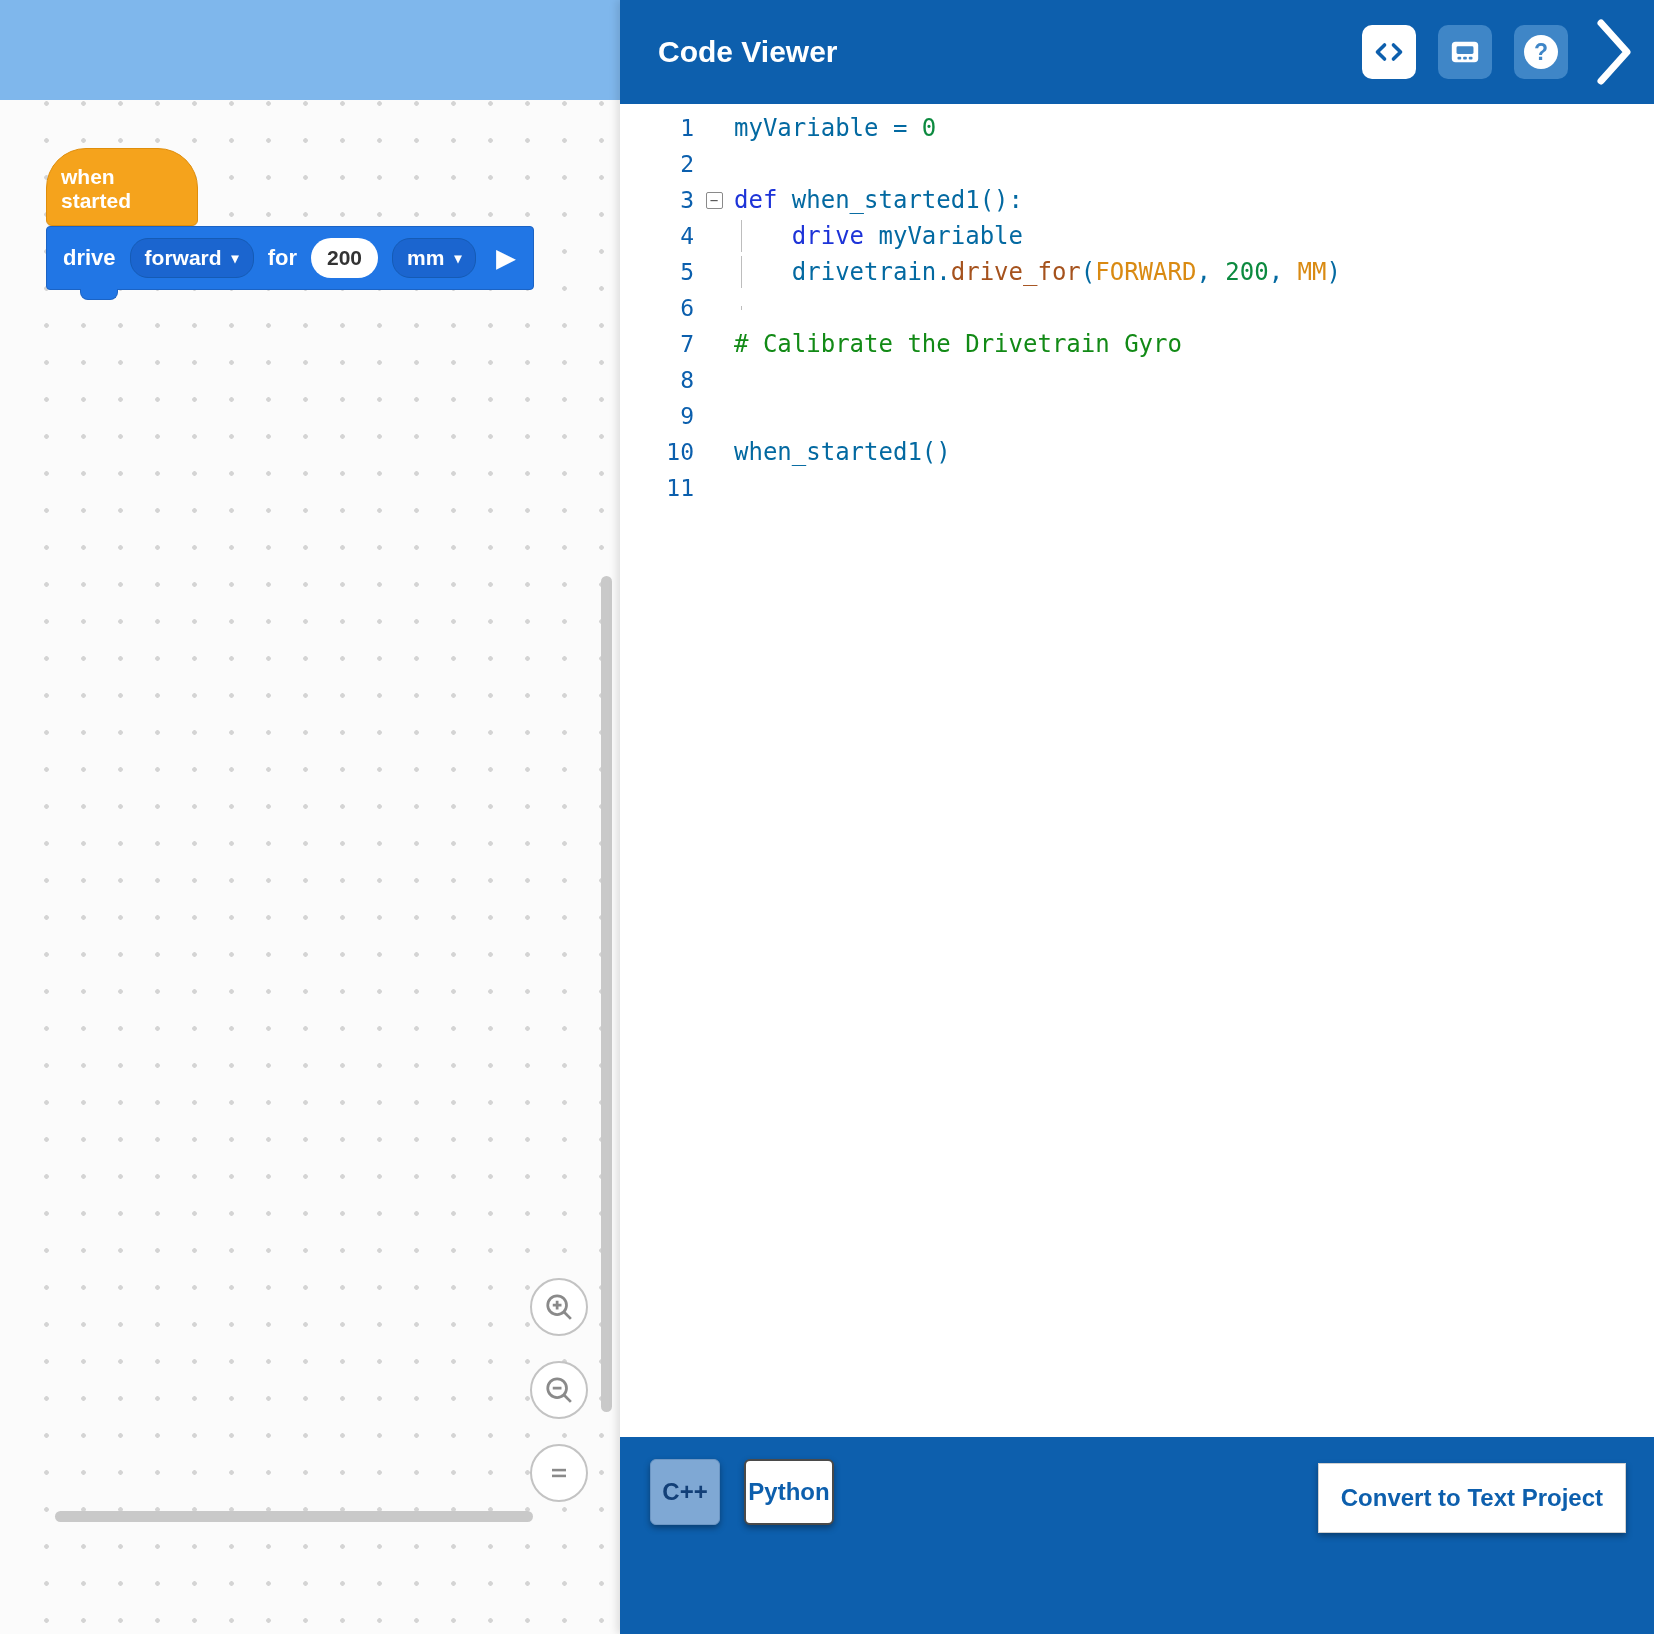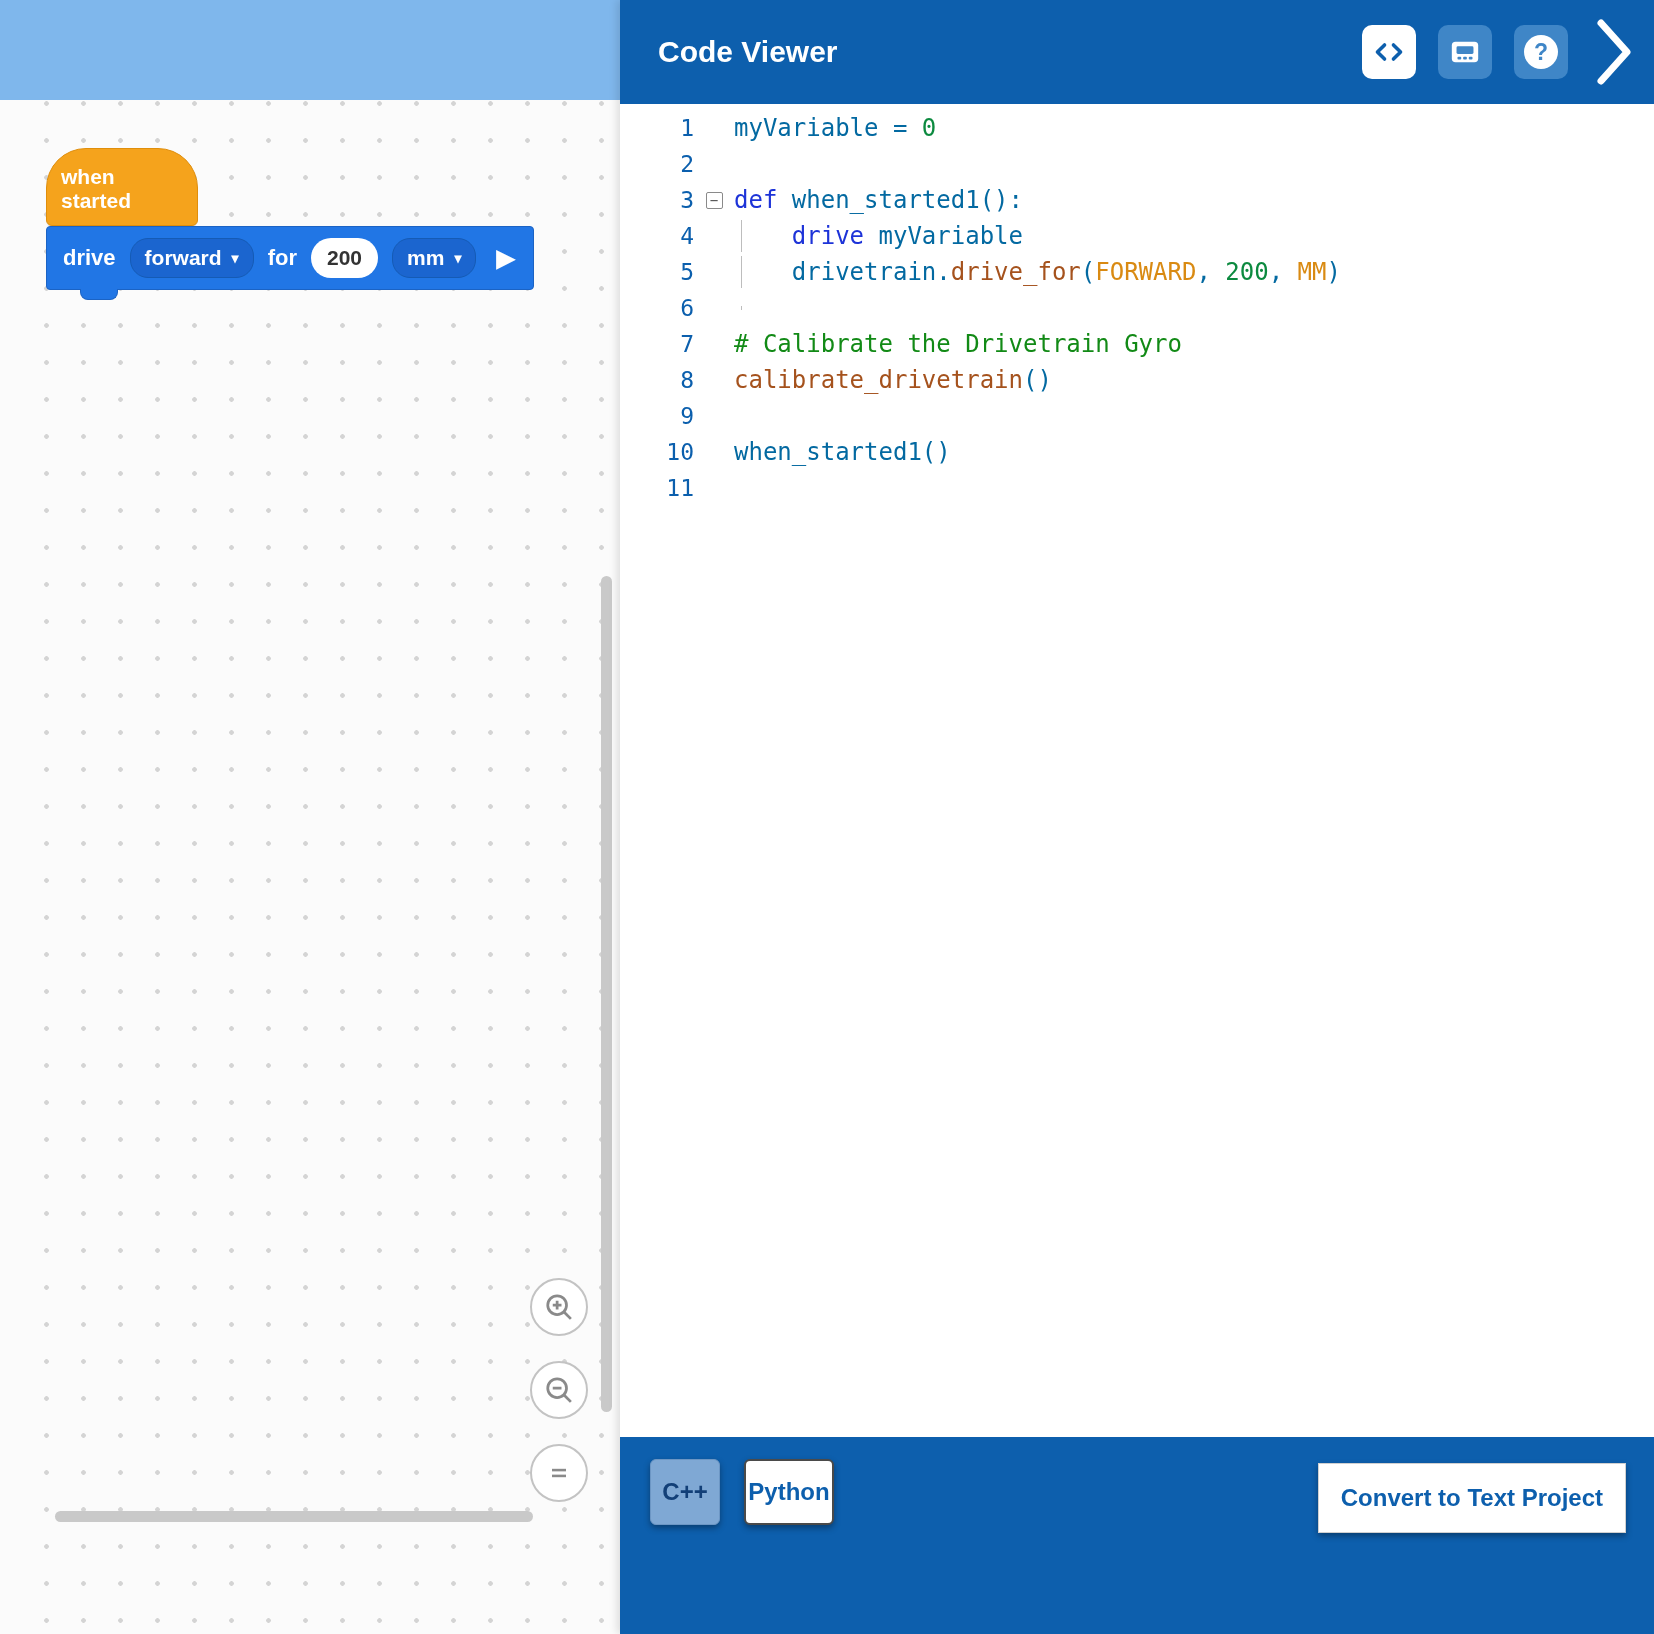--- a/index.html
+++ b/index.html
@@ -250,7 +250,7 @@
           <div class="code-line guide"><span class="line-num">5</span><span class="fold-col"></span><span class="code-text"><span class="tok-plain">    drivetrain.</span><span class="tok-fn">drive_for</span><span class="tok-plain">(</span><span class="tok-const">FORWARD</span><span class="tok-plain">, </span><span class="tok-num">200</span><span class="tok-plain">, </span><span class="tok-const">MM</span><span class="tok-plain">)</span></span></div>
           <div class="code-line guide"><span class="line-num">6</span><span class="fold-col"></span><span class="code-text"></span></div>
           <div class="code-line"><span class="line-num">7</span><span class="fold-col"></span><span class="code-text"><span class="tok-comment"># Calibrate the Drivetrain Gyro</span></span></div>
-          <div class="code-line"><span class="line-num">8</span><span class="fold-col"></span><span class="code-text"><span class="tok-fn">calibrate_drivetrain</span><span class="tok-plain">()</span></span></div>
+          <div class="code-line"><span class="line-num">8</span><span class="fold-col"></span></div>
           <div class="code-line"><span class="line-num">9</span><span class="fold-col"></span><span class="code-text"></span></div>
           <div class="code-line"><span class="line-num">10</span><span class="fold-col"></span><span class="code-text"><span class="tok-plain">when_started1()</span></span></div>
           <div class="code-line"><span class="line-num">11</span><span class="fold-col"></span><span class="code-text"></span></div>

